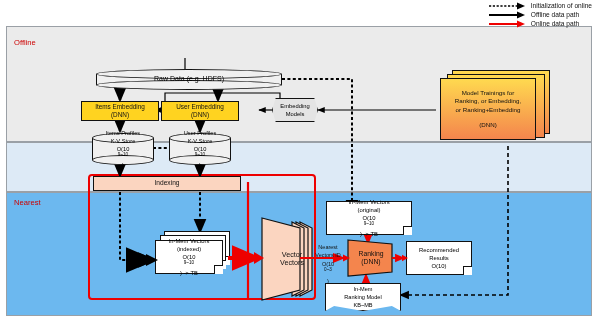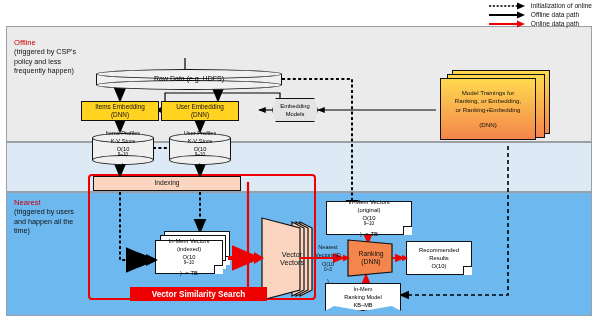--- a/index.html
+++ b/index.html
@@ -80,7 +80,6 @@
 
   <div class="band-label" style="left:14px;top:38px;width:74px;">
     <span class="hdr">Offline</span>
-    <span>(triggered by CSP's policy and less frequently happen)</span>
   </div>
   <div class="band-label" style="left:14px;top:198px;width:72px;">
     <span class="hdr">Nearest</span>

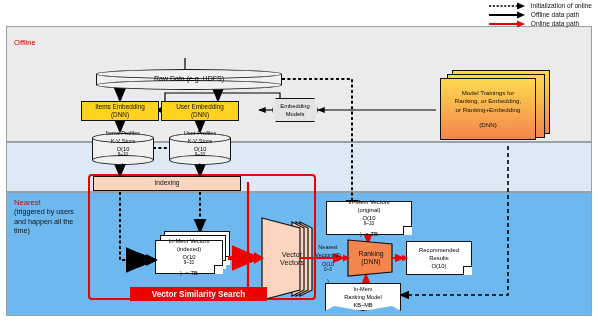--- a/index.html
+++ b/index.html
@@ -83,7 +83,6 @@
   </div>
   <div class="band-label" style="left:14px;top:198px;width:72px;">
     <span class="hdr">Nearest</span>
-    <span>(triggered by users and happen all the time)</span>
   </div>
 
   <div id="legend">

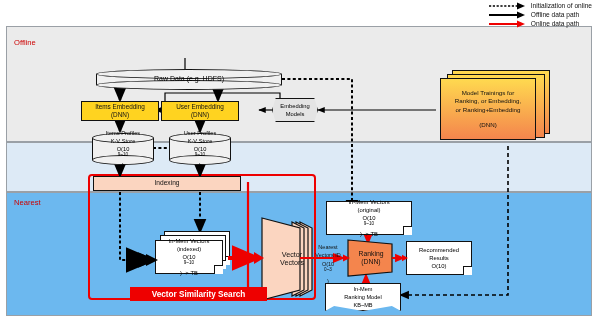--- a/index.html
+++ b/index.html
@@ -267,9 +267,6 @@
     <span>Vectors</span>
   </div>
 
-  <div class="vsr-label" style="left:130px;top:287px;width:137px;height:14px;">
-    <span>Vector Similarity Search</span>
-  </div>
 
   <div class="doc" style="left:326px;top:201px;width:86px;height:34px;font-size:5.9px;">
     <span>In-Mem Vectors</span>

